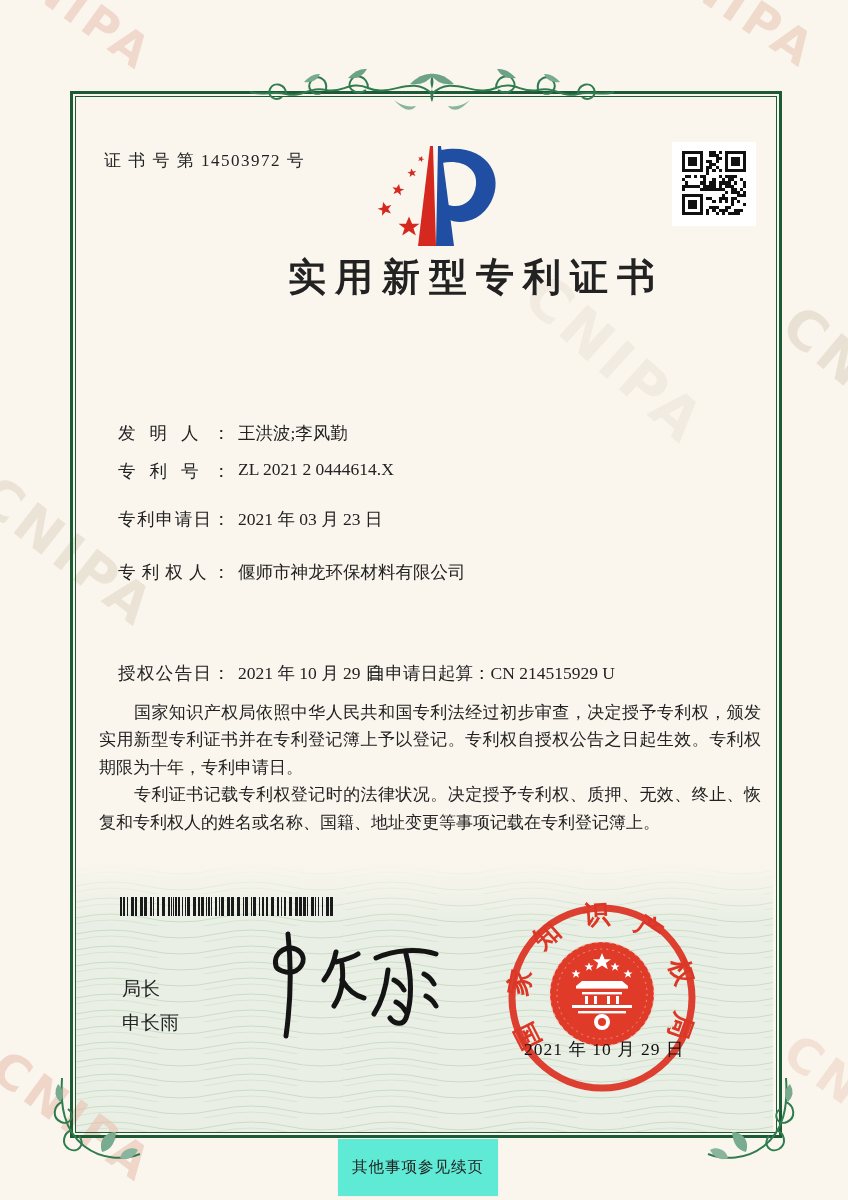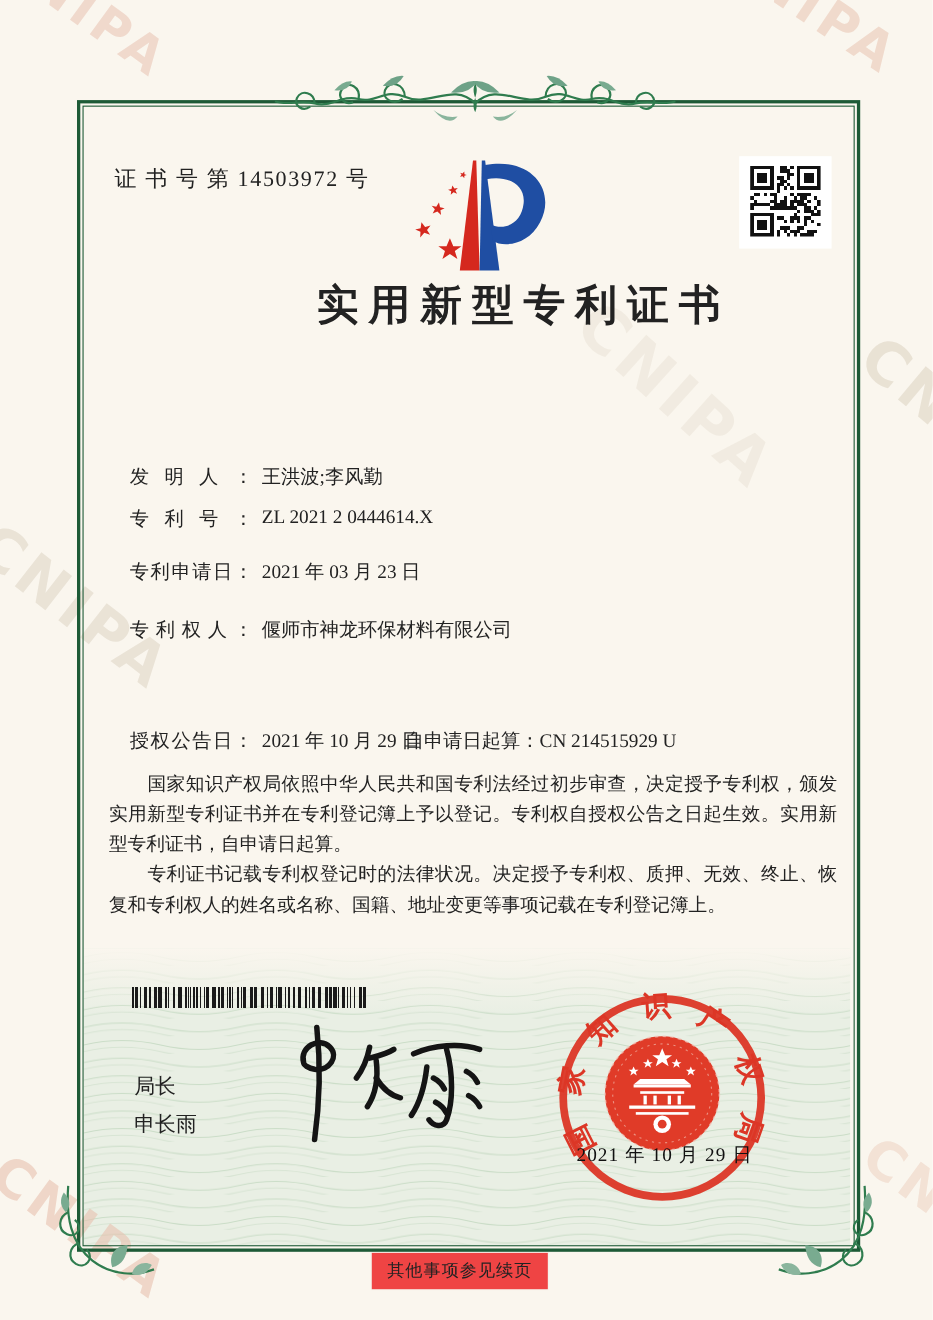--- a/index.html
+++ b/index.html
@@ -16,7 +16,7 @@
   .frame-inner{position:absolute;inset:2px;border:1px solid #1d5a36;}
   .orn{position:absolute;z-index:3;}
   
-  .cert-no{position:absolute;left:104px;top:149px;font-size:20px;letter-spacing:1.5px;z-index:4;}
+  .cert-no{position:absolute;left:104px;top:149px;font-size:17px;letter-spacing:1.5px;z-index:4;}
   .logo{position:absolute;left:352px;top:140px;z-index:4;}
   .qrbox{position:absolute;left:672px;top:142px;width:84px;height:84px;background:#fff;z-index:4;}
   .qrbox svg{position:absolute;left:10px;top:9px;}

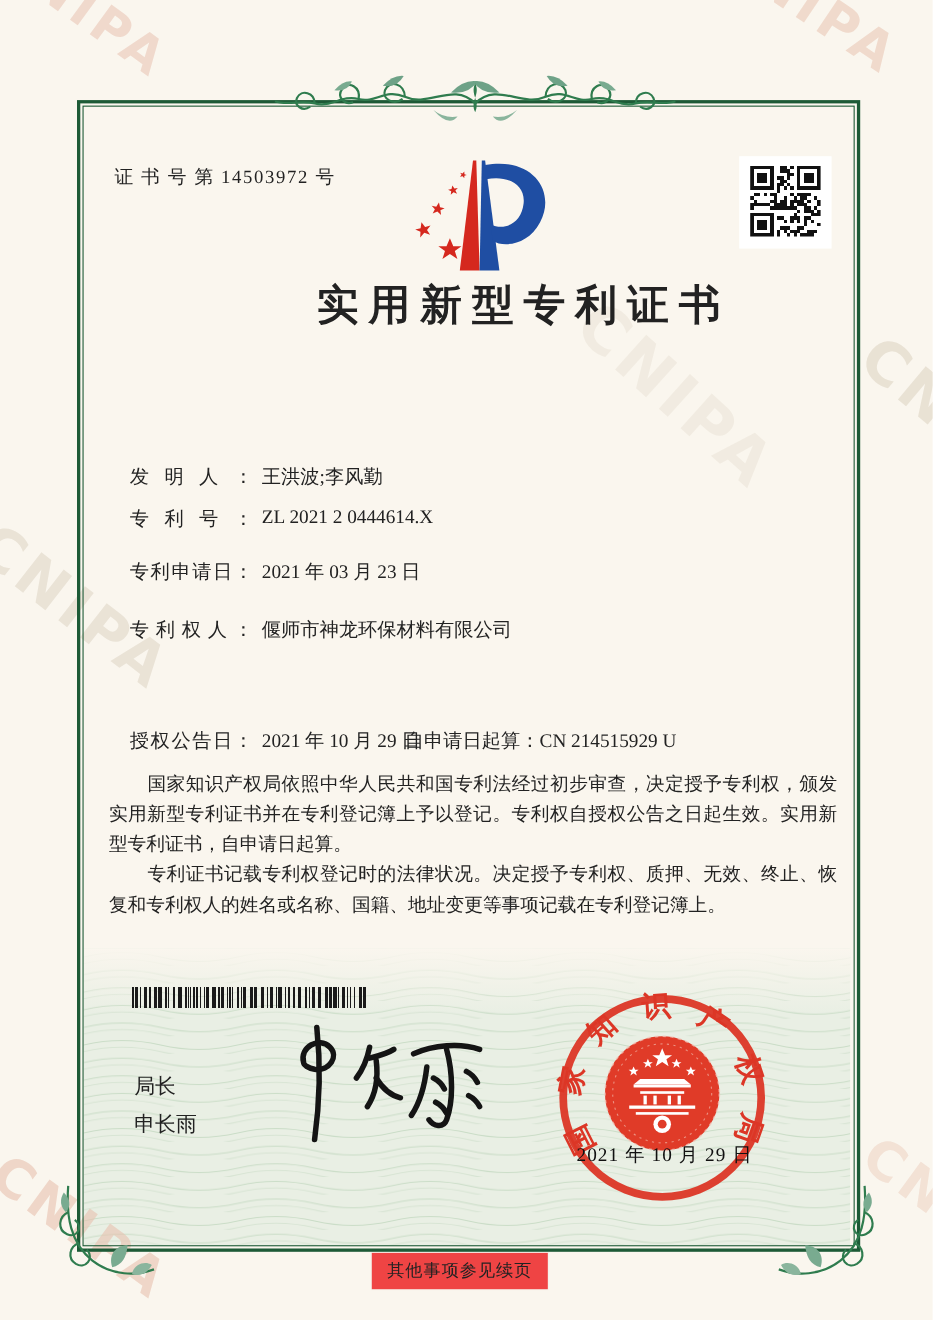--- a/index.html
+++ b/index.html
@@ -372,7 +372,7 @@
   </div>
 
   <div class="paras">
-    <p>国家知识产权局依照中华人民共和国专利法经过初步审查，决定授予专利权，颁发实用新型专利证书并在专利登记簿上予以登记。专利权自授权公告之日起生效。实用新型专利证书，自申请日起算。</p>
+    <p>国家知识产权局依照中华人民共和国专利法经过初步审查，决定授予专利权，颁发实用新型专利证书并在专利登记簿上予以登记。专利权自授权公告之日起生效。专利权期限为十年，专利申请日。</p>
     <p>专利证书记载专利权登记时的法律状况。决定授予专利权、质押、无效、终止、恢复和专利权人的姓名或名称、国籍、地址变更等事项记载在专利登记簿上。</p>
   </div>
 

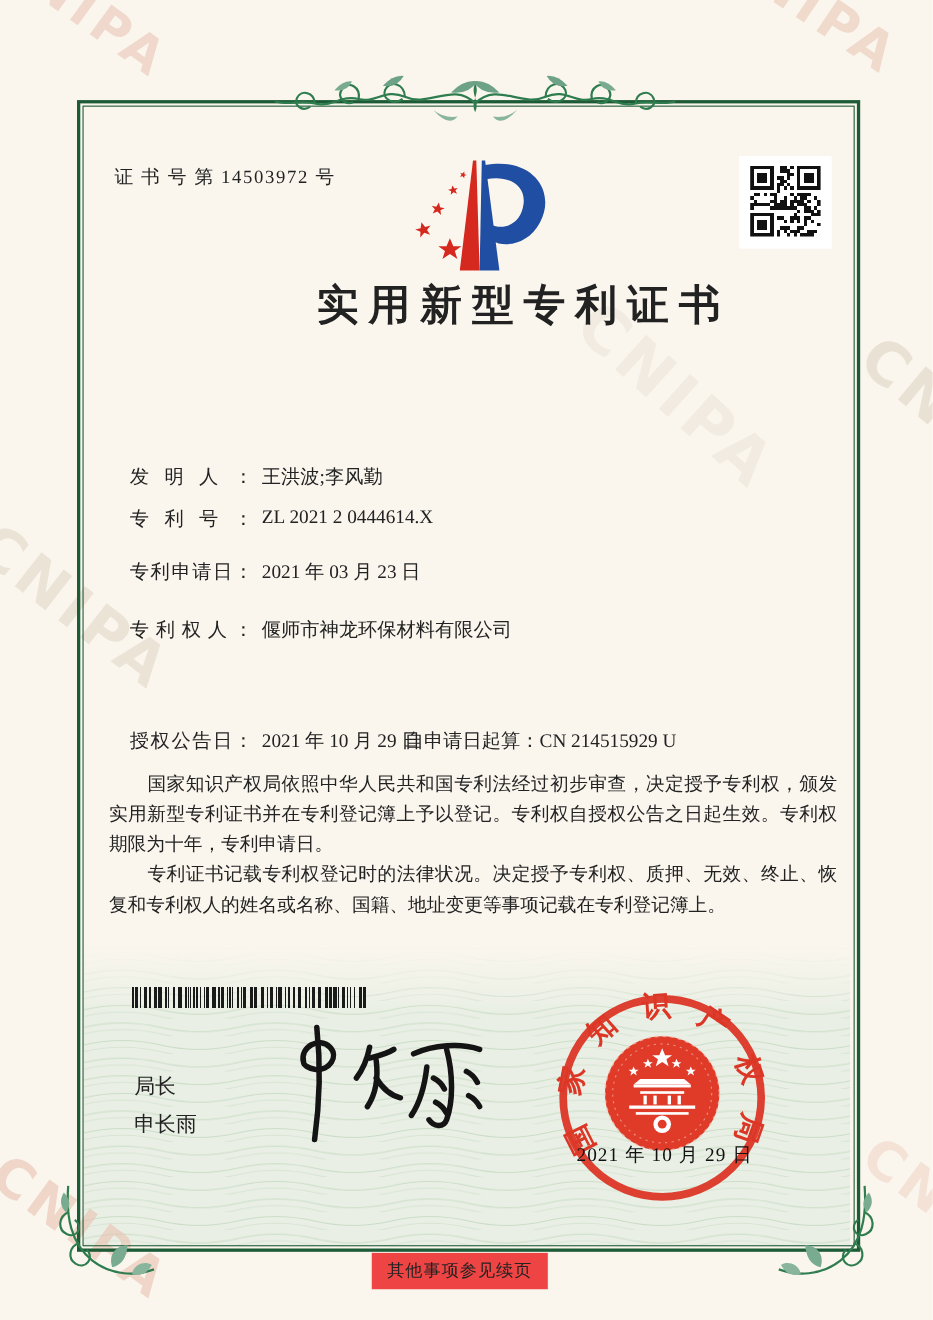--- a/index.html
+++ b/index.html
@@ -37,7 +37,7 @@
   .seal-date{position:absolute;left:524px;top:1037px;font-size:17.5px;letter-spacing:1px;color:#111;z-index:6;}
   .pagenum{position:absolute;left:70px;top:1096px;width:690px;text-align:center;font-size:15.5px;
            letter-spacing:2px;z-index:4;}
-  .contnote{position:absolute;left:338px;top:1139px;background:#ef4444;padding:6px 14px;
+  .contnote{position:absolute;left:338px;top:1139px;background:#5eead4;padding:18px 14px;
             font-size:15.5px;letter-spacing:1px;z-index:4;box-shadow:0 0 0 1px rgba(0,0,0,0.02);}
 </style>
 </head>

